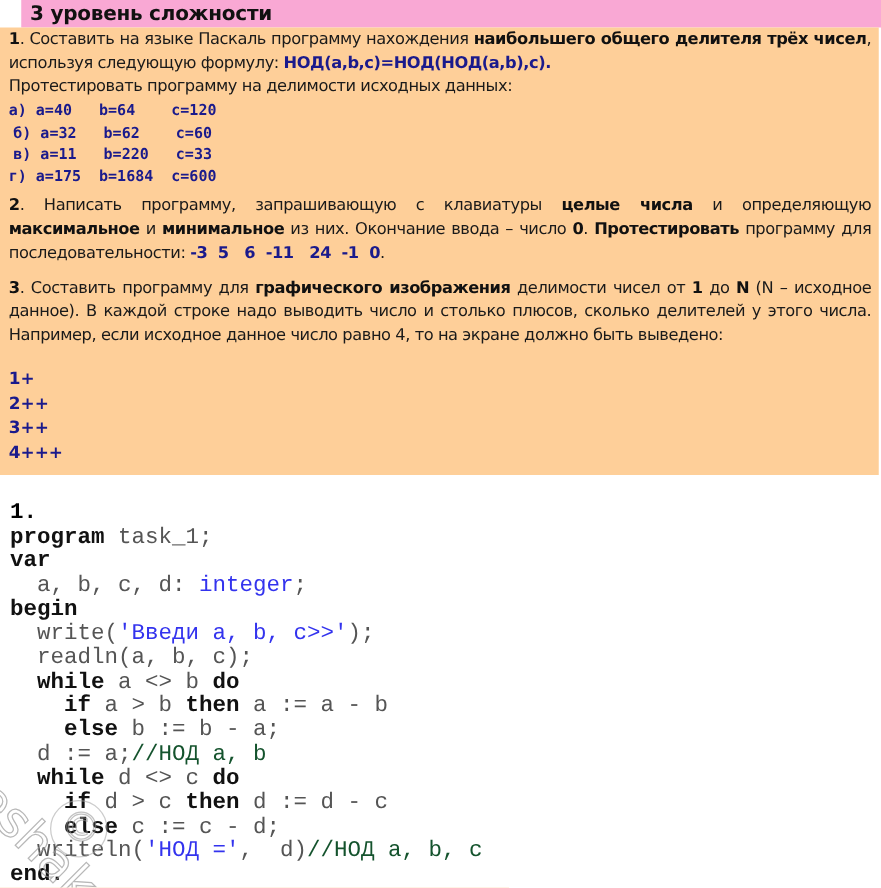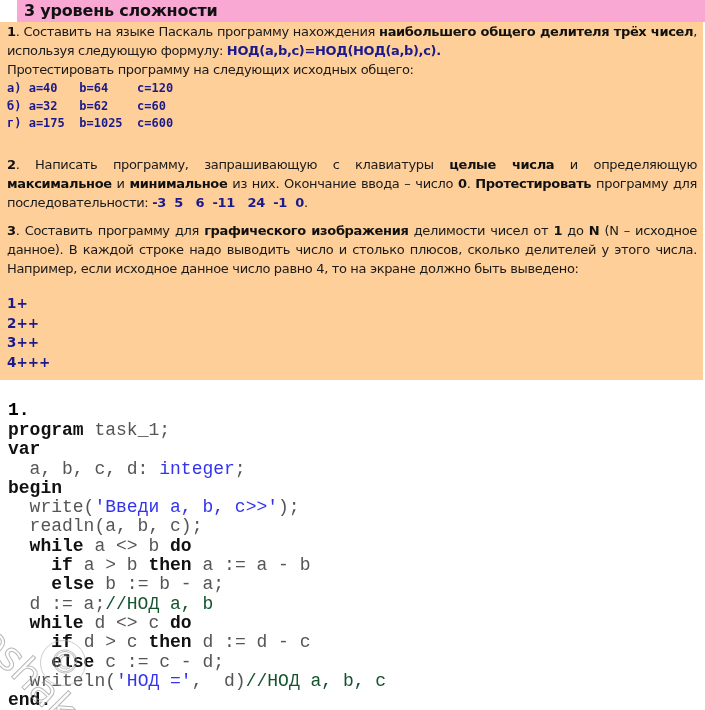--- a/index.html
+++ b/index.html
@@ -33,7 +33,7 @@
 
 <div class="p" style="top:22px;">
   <b>1</b><span>. Составить на языке Паскаль программу нахождения </span><b>наибольшего общего делителя трёх чисел</b><span>, используя следующую формулу: </span><span class="blue">НОД(a,b,c)=НОД(НОД(a,b),c).</span>
-  <br><span>Протестировать программу на следующих исходных общего:</span>
+  <br><span>Протестировать программу на делимости исходных данных:</span>
 </div>
 <div class="mono-list" style="top:80px;"><div>а) a=40   b=64    c=120</div><div>б) a=32   b=62    c=60</div><div>г) a=175  b=1025  c=600</div></div>
 

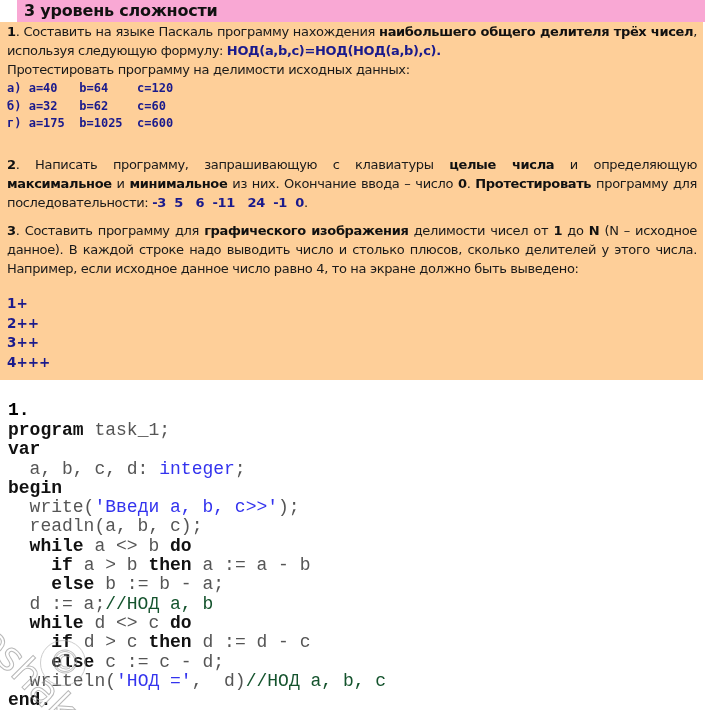--- a/index.html
+++ b/index.html
@@ -10,7 +10,7 @@
   .p { position:absolute; left:7px; width:690px; font-family:"DejaVu Sans", sans-serif; font-size:13px; color:#1a1a1a; line-height:19px; letter-spacing:-0.35px; text-align:justify; }
   .p b { color:#111; }
   .blue { color:#1a1a8c; font-weight:bold; }
-  .mono-list { position:absolute; left:7px; font-family:"DejaVu Sans Mono", monospace; font-size:12px; font-weight:bold; color:#1a1a8c; line-height:17.5px; white-space:pre; }
+  .mono-list { position:absolute; left:7px; font-family:"DejaVu Sans Mono", monospace; font-size:12px; font-weight:bold; color:#1a1a8c; line-height:17.5px; white-space:pre;text-align:center; }
   .plus-list { position:absolute; left:7px; font-family:"DejaVu Sans", sans-serif; font-size:13.5px; font-weight:bold; color:#1a1a8c; line-height:19.5px; }
   .code-title { position:absolute; left:8px; top:400px; font-family:"Liberation Mono", monospace; font-weight:bold; font-size:18px; color:#000; }
   .code { position:absolute; left:8px; top:421px; font-family:"Liberation Mono", monospace; font-size:18px; line-height:19.3px; color:#555; white-space:pre; }

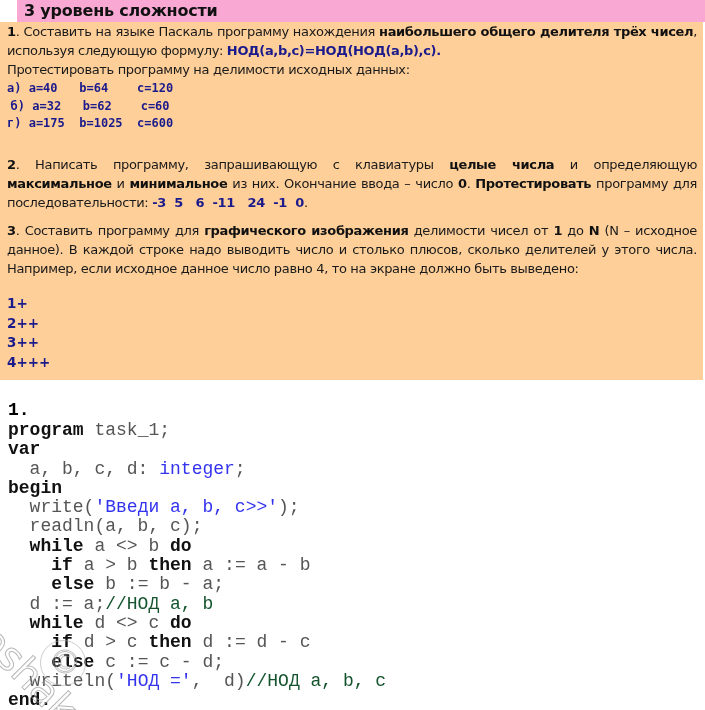--- a/index.html
+++ b/index.html
@@ -35,7 +35,7 @@
   <b>1</b><span>. Составить на языке Паскаль программу нахождения </span><b>наибольшего общего делителя трёх чисел</b><span>, используя следующую формулу: </span><span class="blue">НОД(a,b,c)=НОД(НОД(a,b),c).</span>
   <br><span>Протестировать программу на делимости исходных данных:</span>
 </div>
-<div class="mono-list" style="top:80px;"><div>а) a=40   b=64    c=120</div><div>б) a=32   b=62    c=60</div><div>г) a=175  b=1025  c=600</div></div>
+<div class="mono-list" style="top:80px;"><div>а) a=40   b=64    c=120</div><div>б) a=32   b=62    c=60</div><div>в) a=11   b=220   c=33</div><div>г) a=175  b=1025  c=600</div></div>
 
 <div class="p" style="top:155px;">
   <b>2</b><span>.  Написать программу, запрашивающую с клавиатуры </span><b>целые числа</b><span> и определяющую </span><b>максимальное</b><span> и </span><b>минимальное</b><span> из них.  Окончание ввода – число </span><b>0</b><span>. </span><b>Протестировать</b><span> программу для последовательности: </span><span class="blue" style="white-space:pre;">-3  5   6  -11   24  -1  0</span><span>.</span>

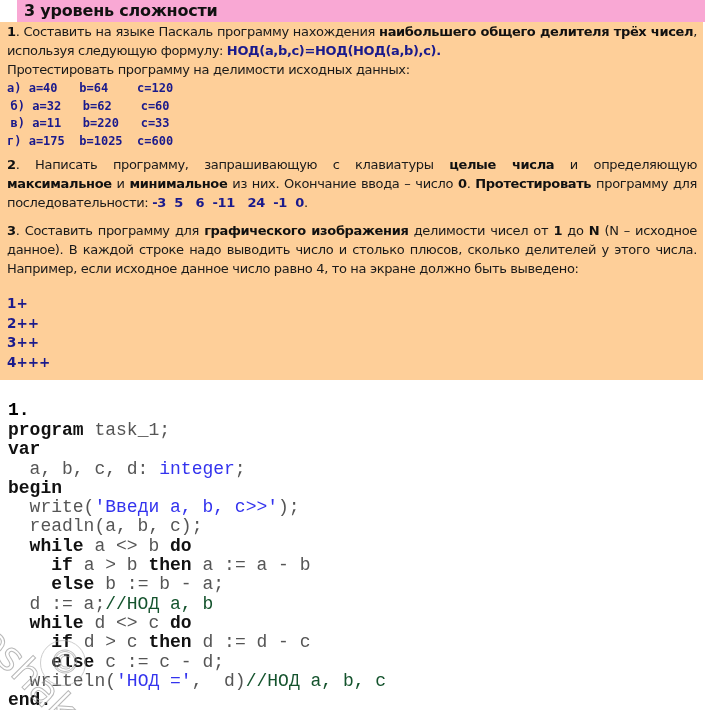--- a/index.html
+++ b/index.html
@@ -35,7 +35,7 @@
   <b>1</b><span>. Составить на языке Паскаль программу нахождения </span><b>наибольшего общего делителя трёх чисел</b><span>, используя следующую формулу: </span><span class="blue">НОД(a,b,c)=НОД(НОД(a,b),c).</span>
   <br><span>Протестировать программу на делимости исходных данных:</span>
 </div>
-<div class="mono-list" style="top:80px;"><div>а) a=40   b=64    c=120</div><div>б) a=32   b=62    c=60</div><div>в) a=11   b=220   c=33</div><div>г) a=175  b=1025  c=600</div></div>
+<div class="mono-list" style="top:80px;"><div>а) a=40   b=64    c=120</div><div>б) a=32   b=62    c=60</div><div>в) a=11   b=220   c=33</div><div>г) a=175  b=1684  c=600</div></div>
 
 <div class="p" style="top:155px;">
   <b>2</b><span>.  Написать программу, запрашивающую с клавиатуры </span><b>целые числа</b><span> и определяющую </span><b>максимальное</b><span> и </span><b>минимальное</b><span> из них.  Окончание ввода – число </span><b>0</b><span>. </span><b>Протестировать</b><span> программу для последовательности: </span><span class="blue" style="white-space:pre;">-3  5   6  -11   24  -1  0</span><span>.</span>

